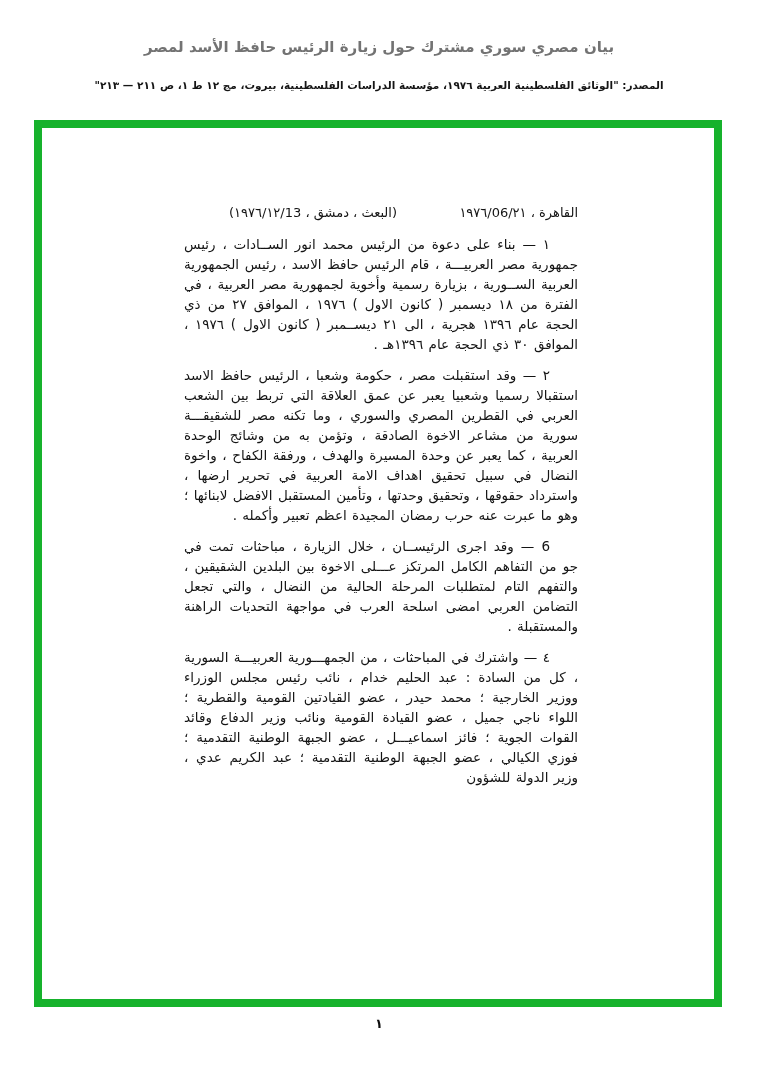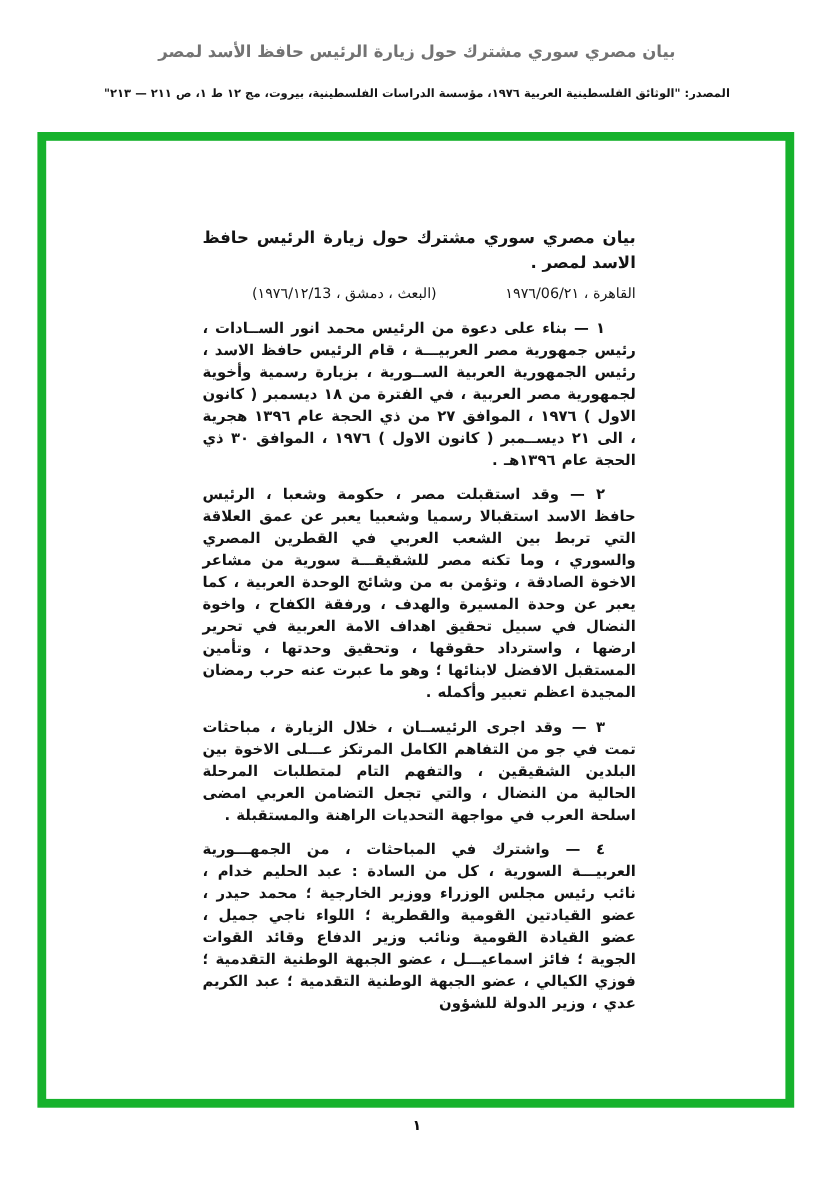--- a/index.html
+++ b/index.html
@@ -105,7 +105,6 @@
 
   <div class="doc-content">
 
-    <p class="doc-title">بيان مصري سوري مشترك حول زيارة الرئيس حافظ الاسد لمصر .</p>
 
     <div class="dateline">
       <span>القاهرة ، ١٩٧٦/06/٢١</span>

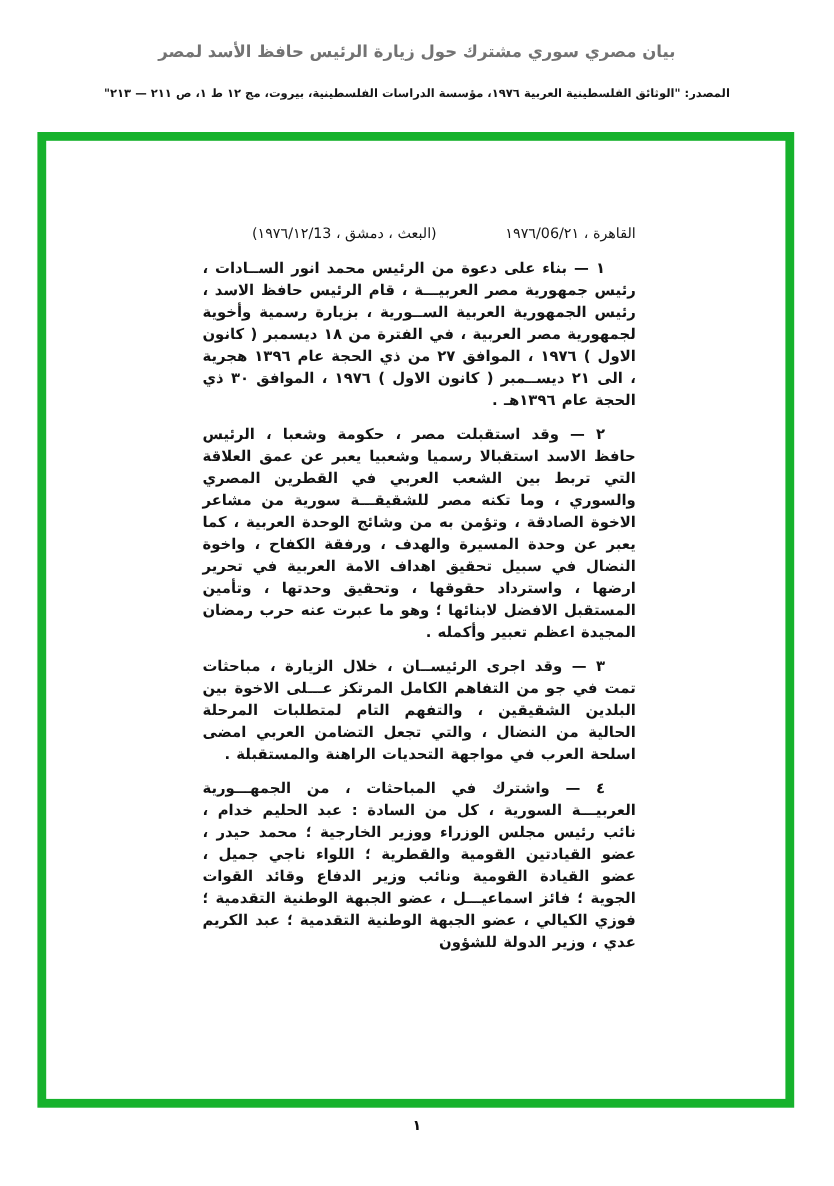--- a/index.html
+++ b/index.html
@@ -81,7 +81,6 @@
     text-indent: 28px;
     word-spacing: 1px;
     margin: 0 0 11px 0;
-    font-weight: bold;
   }
   .page-number {
     position: absolute;

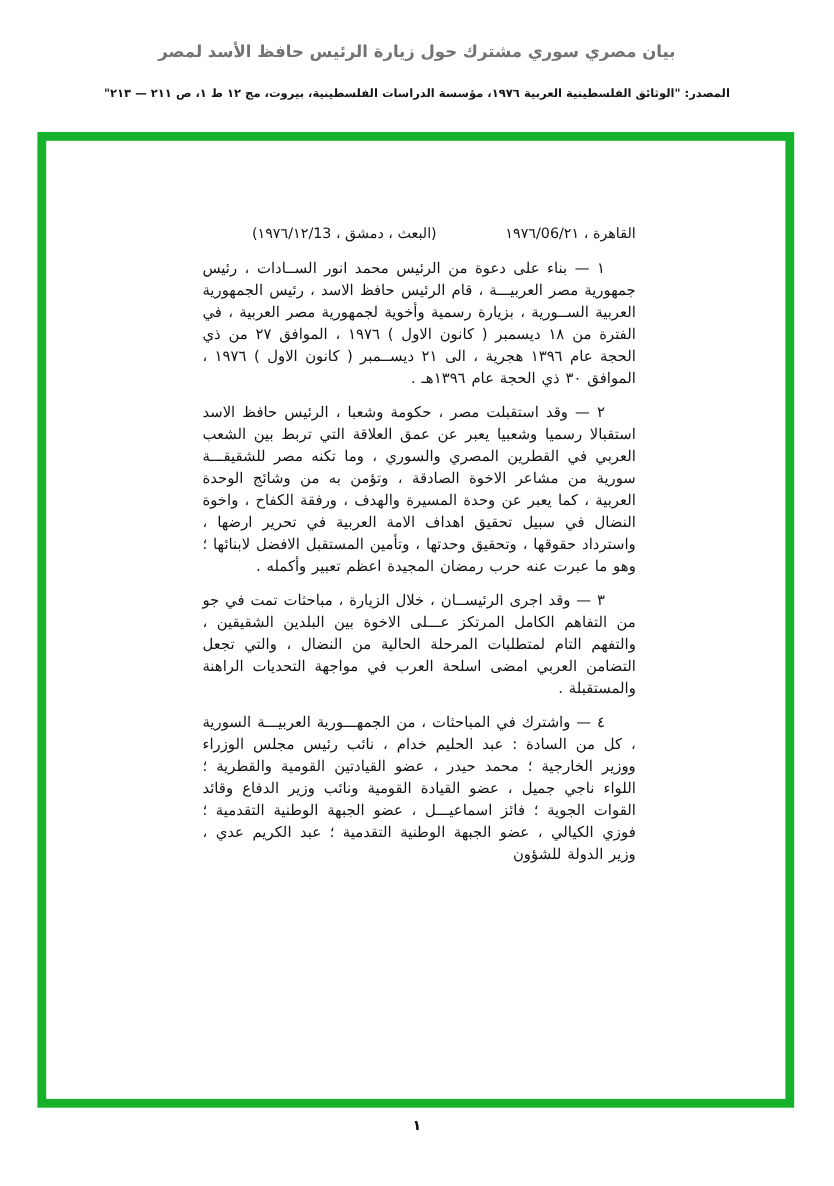--- a/index.html
+++ b/index.html
@@ -114,7 +114,7 @@
 
     <p class="para">٢ — وقد استقبلت مصر ، حكومة وشعبا ، الرئيس حافظ الاسد استقبالا رسميا وشعبيا يعبر عن عمق العلاقة التي تربط بين الشعب العربي في القطرين المصري والسوري ، وما تكنه مصر للشقيقـــة سورية من مشاعر الاخوة الصادقة ، وتؤمن به من وشائج الوحدة العربية ، كما يعبر عن وحدة المسيرة والهدف ، ورفقة الكفاح ، واخوة النضال في سبيل تحقيق اهداف الامة العربية في تحرير ارضها ، واسترداد حقوقها ، وتحقيق وحدتها ، وتأمين المستقبل الافضل لابنائها ؛ وهو ما عبرت عنه حرب رمضان المجيدة اعظم تعبير وأكمله .</p>
 
-    <p class="para">٣ — وقد اجرى الرئيســان ، خلال الزيارة ، مباحثات تمت في جو من التفاهم الكامل المرتكز عـــلى الاخوة بين البلدين الشقيقين ، والتفهم التام لمتطلبات المرحلة الحالية من النضال ، والتي تجعل التضامن العربي امضى اسلحة العرب في مواجهة التحديات الراهنة والمستقبلة .</p>
+    <p class="para">6 — وقد اجرى الرئيســان ، خلال الزيارة ، مباحثات تمت في جو من التفاهم الكامل المرتكز عـــلى الاخوة بين البلدين الشقيقين ، والتفهم التام لمتطلبات المرحلة الحالية من النضال ، والتي تجعل التضامن العربي امضى اسلحة العرب في مواجهة التحديات الراهنة والمستقبلة .</p>
 
     <p class="para">٤ — واشترك في المباحثات ، من الجمهـــورية العربيـــة السورية ، كل من السادة : عبد الحليم خدام ، نائب رئيس مجلس الوزراء ووزير الخارجية ؛ محمد حيدر ، عضو القيادتين القومية والقطرية ؛ اللواء ناجي جميل ، عضو القيادة القومية ونائب وزير الدفاع وقائد القوات الجوية ؛ فائز اسماعيـــل ، عضو الجبهة الوطنية التقدمية ؛ فوزي الكيالي ، عضو الجبهة الوطنية التقدمية ؛ عبد الكريم عدي ، وزير الدولة للشؤون</p>
 

